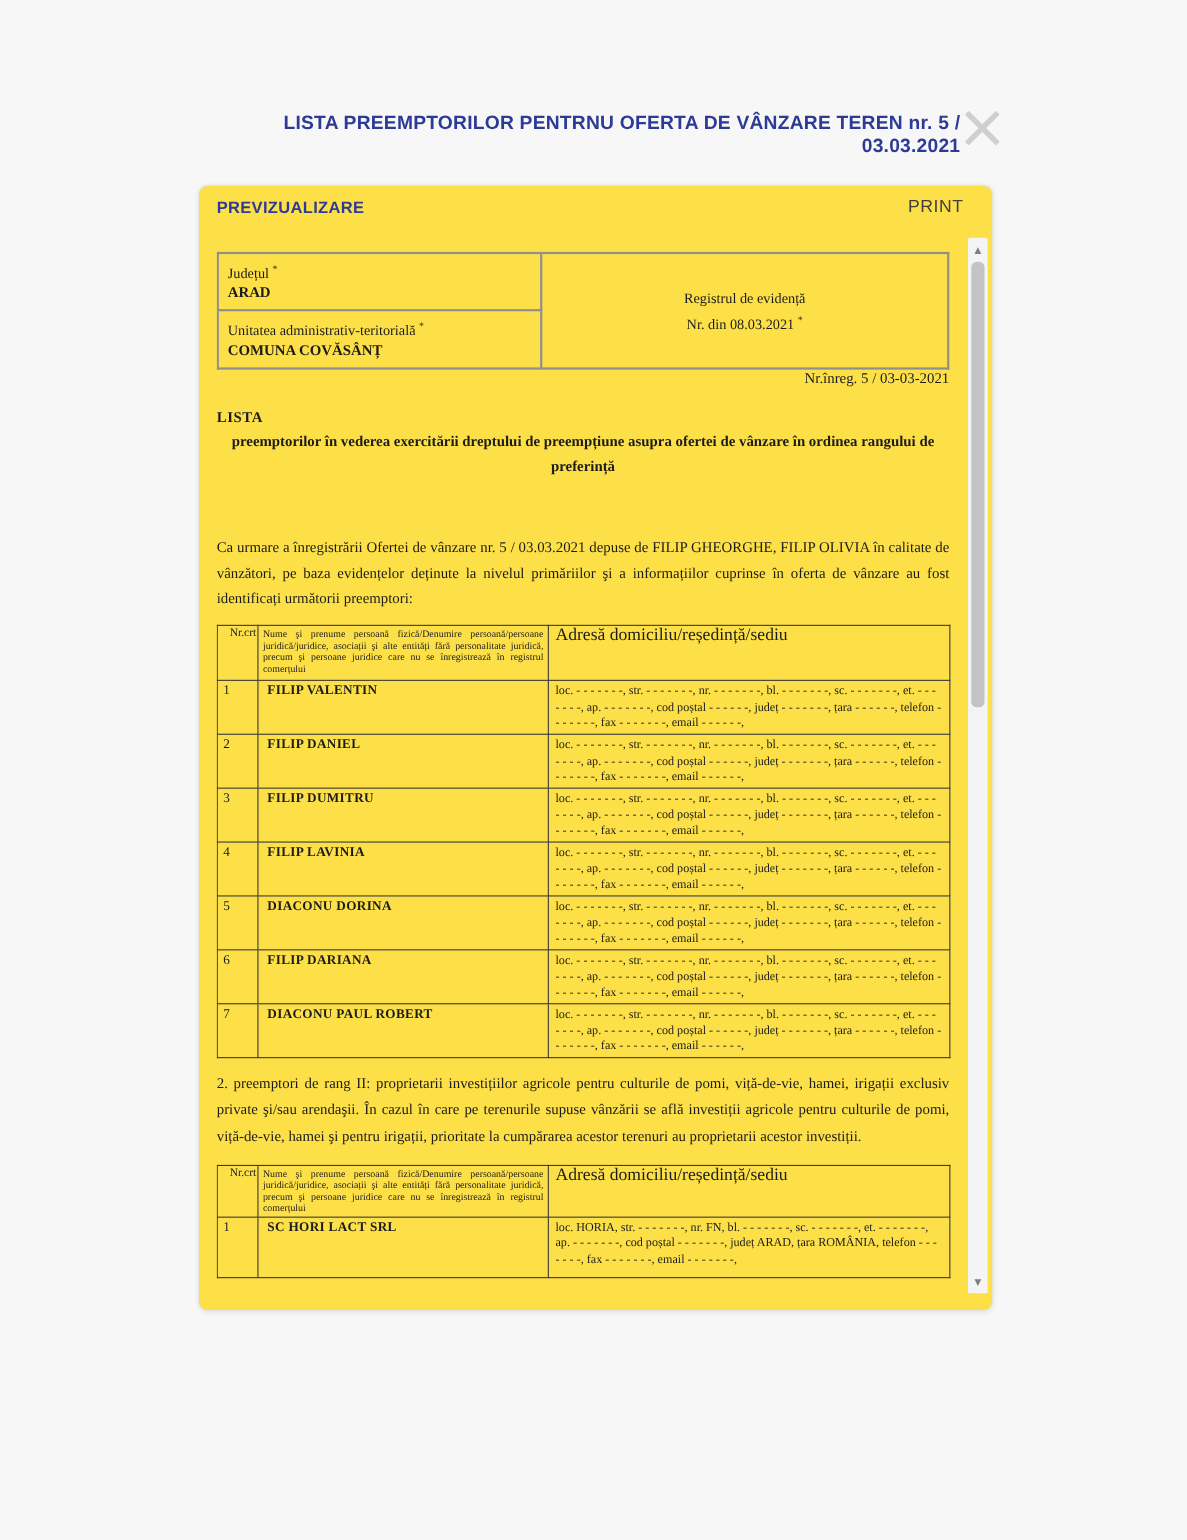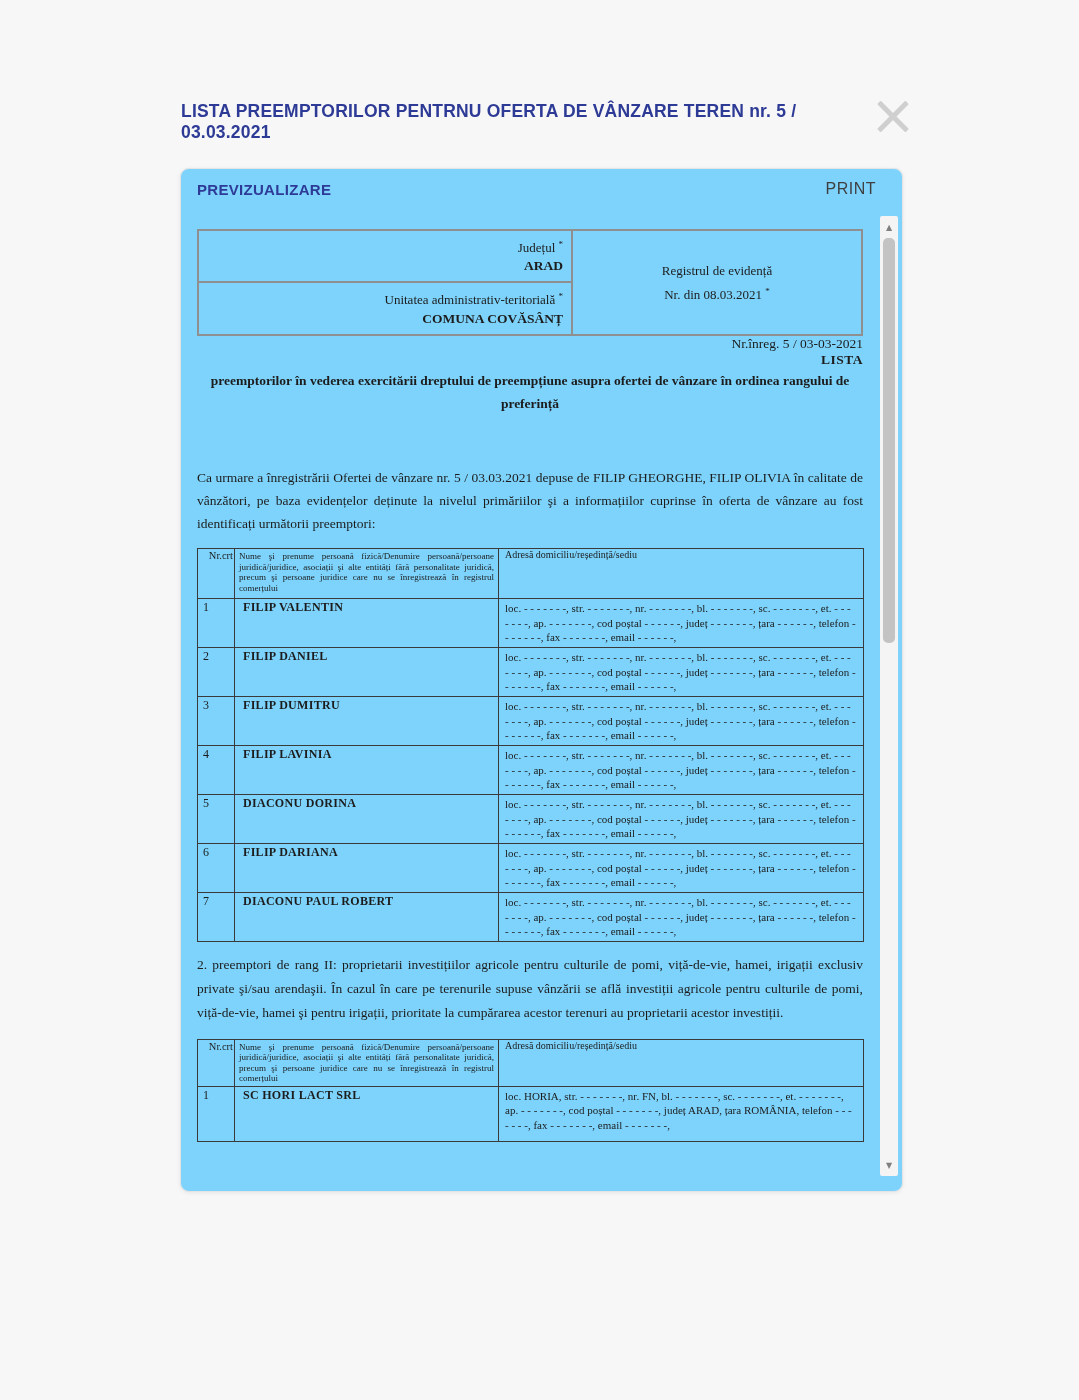--- a/index.html
+++ b/index.html
@@ -17,6 +17,7 @@
   .modal-title {
     margin:0; font-size:17.5px; font-weight:bold; color:#2d3a96; letter-spacing:0.2px;
     font-family:"Liberation Sans", sans-serif;
+    text-align:right;
   }
   .close-icon {
     position:relative; width:38px; height:38px; margin-top:-4px; cursor:pointer; flex:0 0 auto;

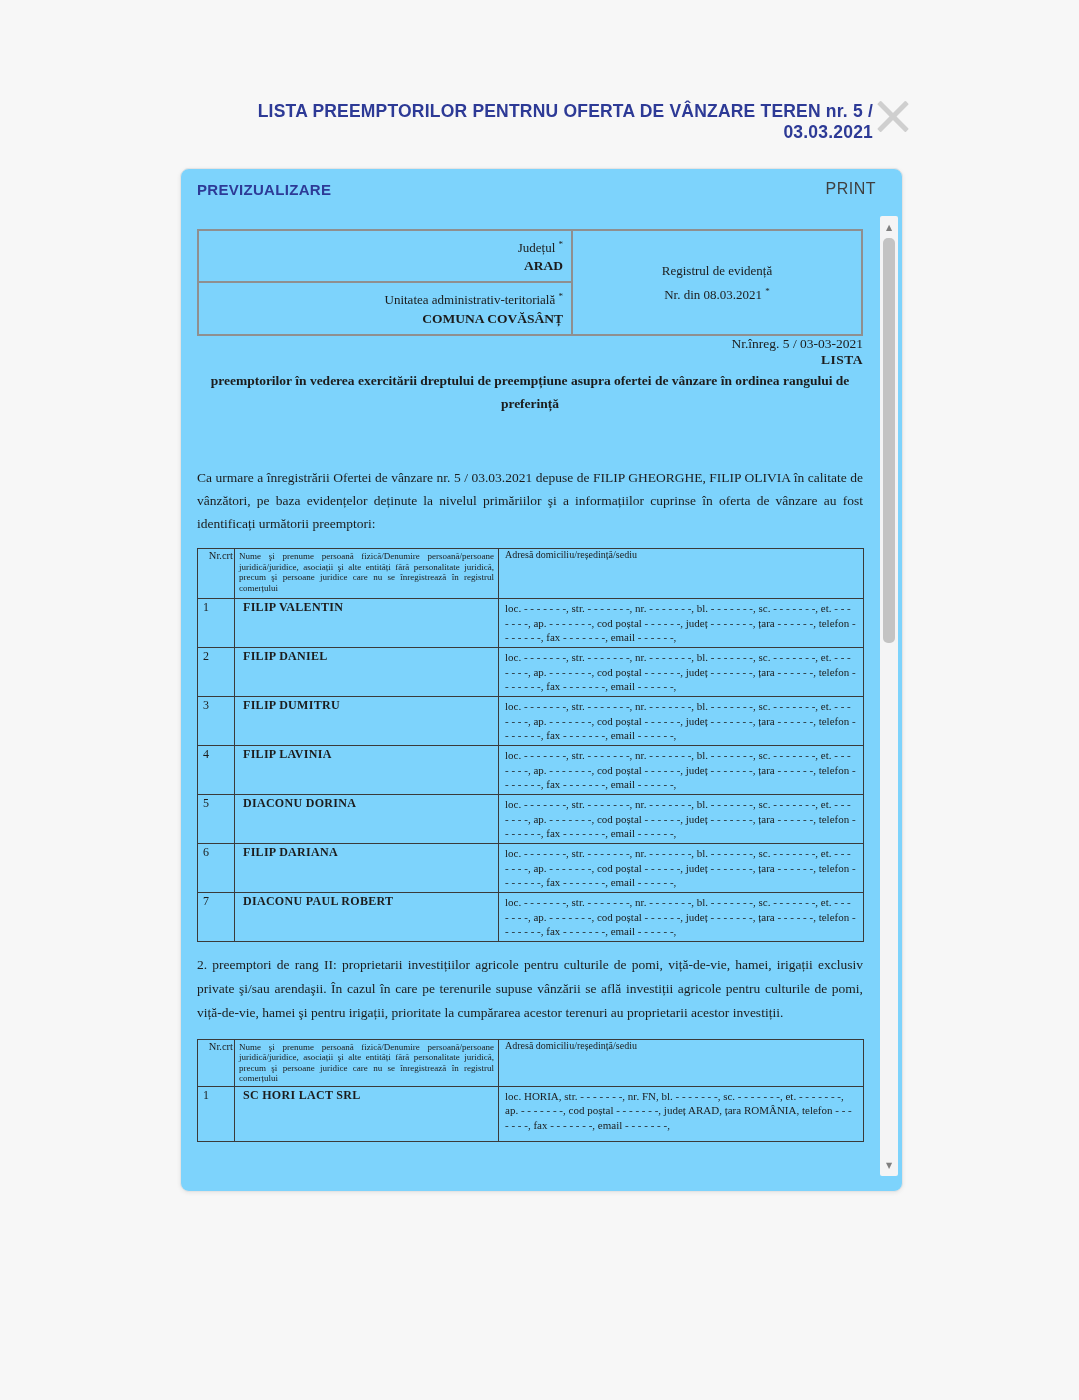--- a/index.html
+++ b/index.html
@@ -32,7 +32,7 @@
   
   .panel {
     position:absolute; left:180px; top:168px; width:723px; height:1024px;
-    background:#7dd3fc; border:1px solid #e4e4e4; border-radius:9px;
+    background:#fde047; border:1px solid #e4e4e4; border-radius:9px;
     box-shadow:0 1px 4px rgba(0,0,0,0.07);
     box-sizing:border-box;
   }

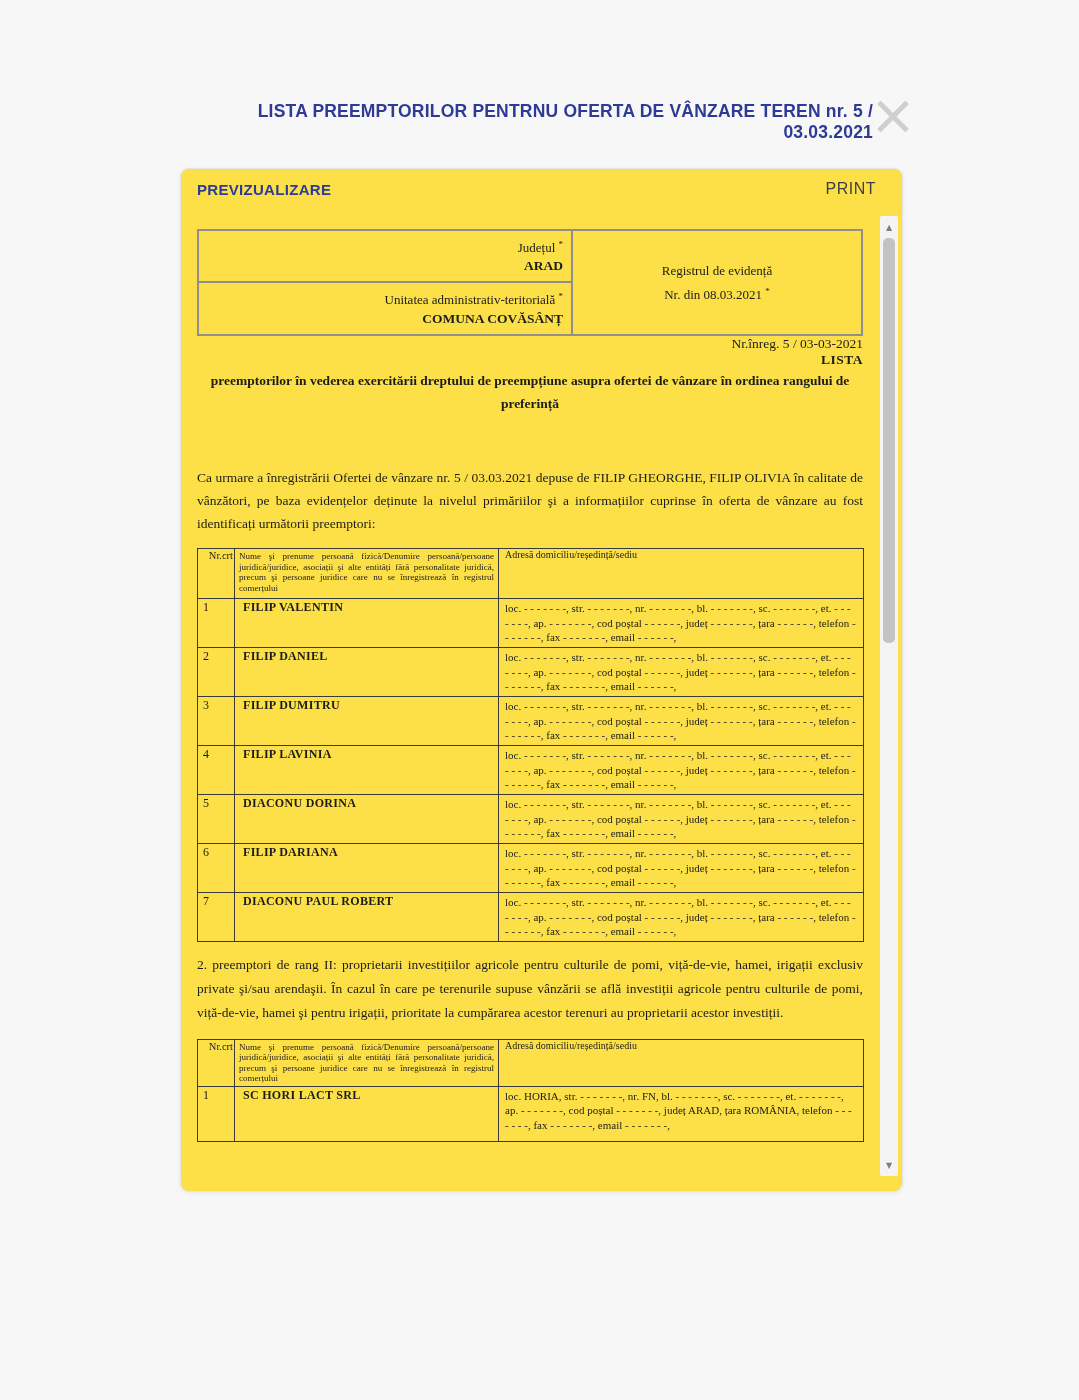--- a/index.html
+++ b/index.html
@@ -76,7 +76,7 @@
 
   table.hdr-table { border-collapse:collapse; width:100%; margin-top:13px; table-layout:fixed; }
   table.hdr-table td { border:2px solid #8f8f8f; box-sizing:border-box; }
-  .hdr-left-cell { width:374px; padding:4px 8px 6px 8px; font-size:13px; line-height:18px;text-align:right; }
+  .hdr-left-cell { width:294px; padding:4px 8px 6px 8px; font-size:13px; line-height:18px; }
   .hdr-left-cell .val { font-weight:bold; font-size:13.5px; }
   .hdr-right-cell { text-align:center; vertical-align:middle; font-size:13px; line-height:21px; }
 

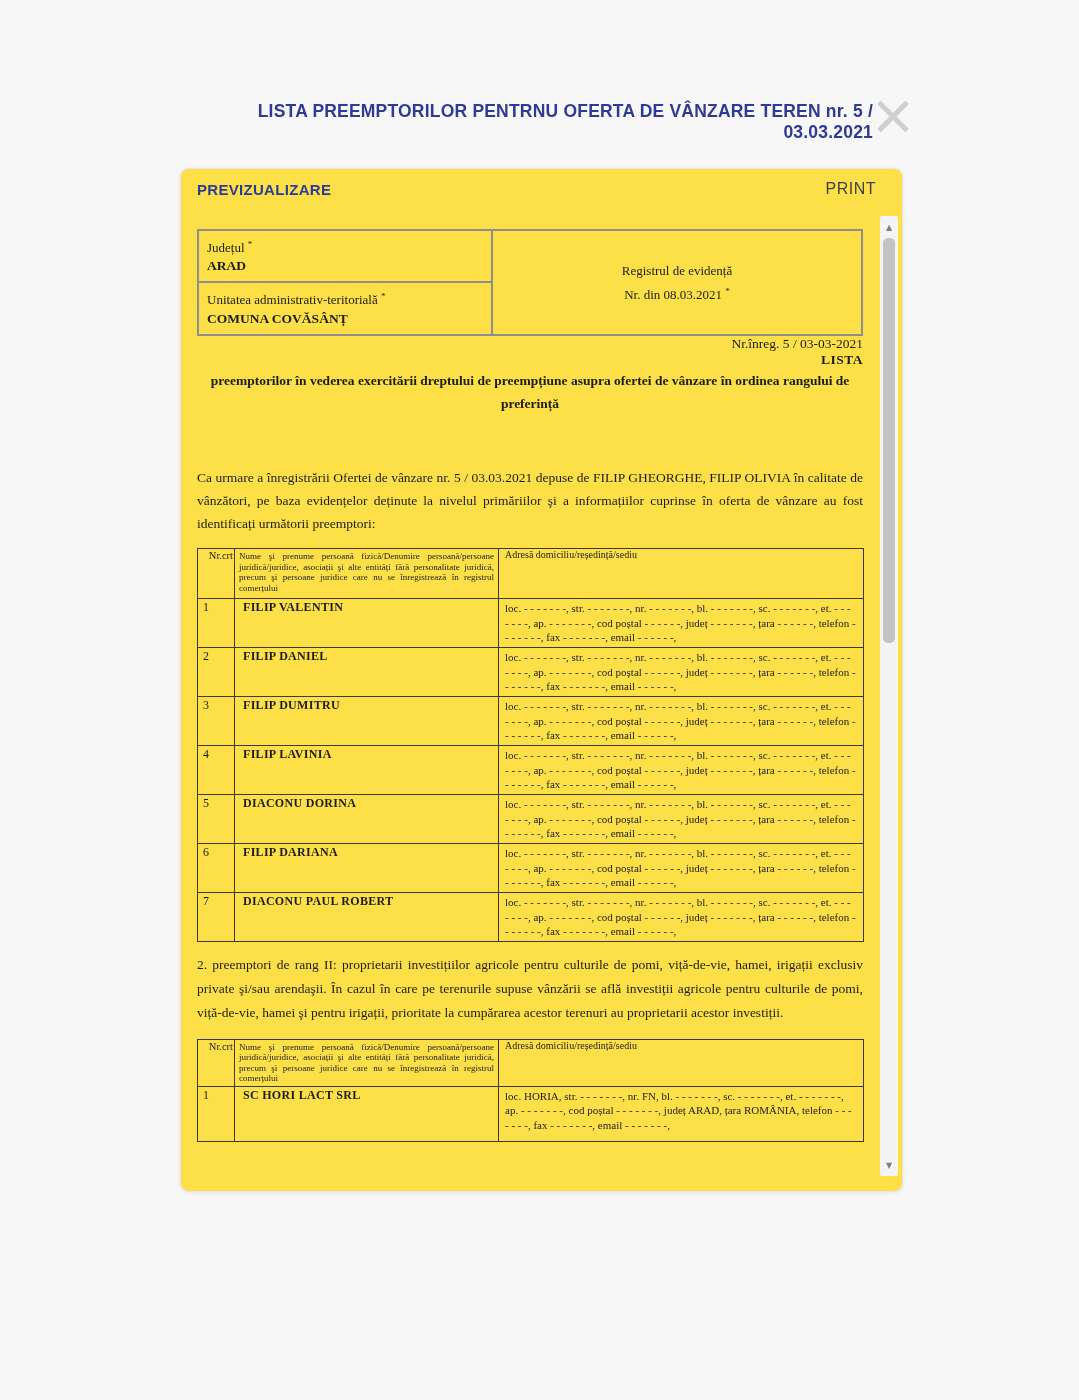--- a/index.html
+++ b/index.html
@@ -81,7 +81,7 @@
   .hdr-right-cell { text-align:center; vertical-align:middle; font-size:13px; line-height:21px; }
 
   .reg-line { text-align:right; font-size:13.5px; }
-  .doc-title { text-align:right; font-weight:bold; font-size:13.5px; margin-top:0; letter-spacing:0.5px; }
+  .doc-title { text-align:left; font-weight:bold; font-size:13.5px; margin-top:20px; letter-spacing:0.5px; }
   .doc-subtitle { text-align:center; font-weight:bold; font-size:13.5px; line-height:23px; margin-top:1px; padding:0 8px; }
 
   .intro { margin-top:51px; text-align:justify; line-height:23px; }

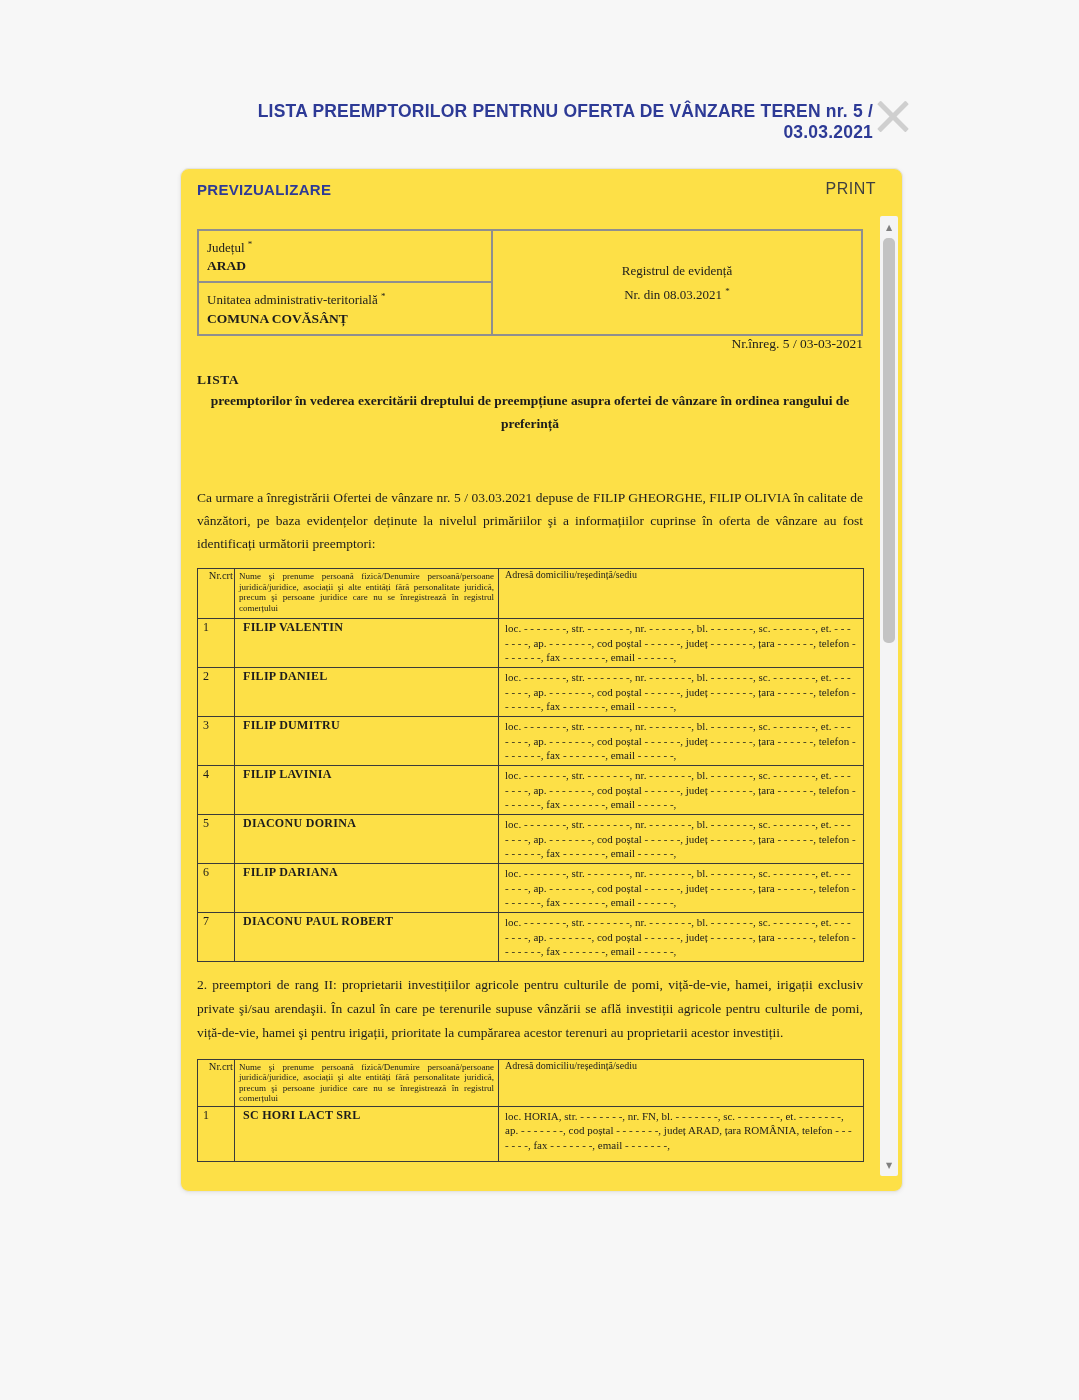--- a/index.html
+++ b/index.html
@@ -97,7 +97,7 @@
   tr.body-row2 { height:55px; }
   td.h-nr   { font-size:10.5px; text-align:right; vertical-align:middle; font-family:"Liberation Serif",serif; }
   td.h-name { font-size:9px; line-height:10.5px; text-align:justify; padding:2px 4px; }
-  td.h-addr { font-size:10px; vertical-align:middle; padding:0 6px; }
+  td.h-addr { font-size:16px; vertical-align:middle; padding:0 6px; }
   td.c-nr   { font-size:12px; vertical-align:middle; padding-left:5px; }
   td.c-name { font-size:12px; font-weight:bold; vertical-align:middle; padding-left:8px; letter-spacing:0.3px; }
   td.c-addr { font-size:11px; line-height:14.5px; padding:2px 6px; }

